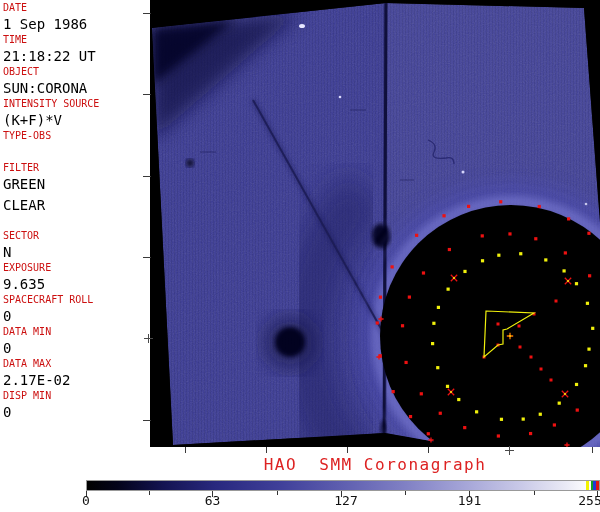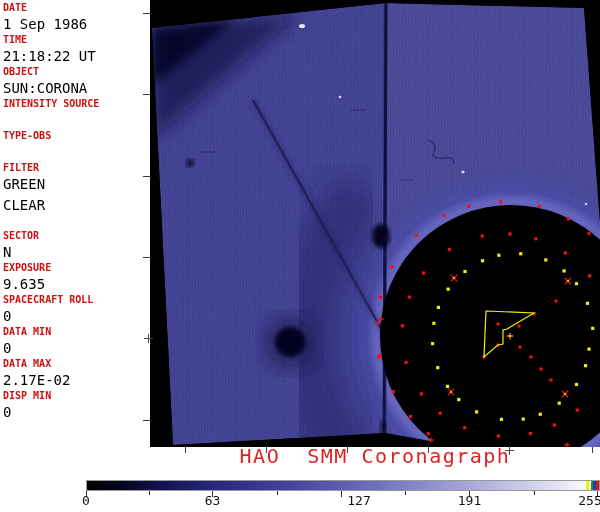--- a/index.html
+++ b/index.html
@@ -12,7 +12,7 @@
   .meta-panel{position:absolute; left:3px; top:2px; width:146px;}
   .meta-field{height:32px; overflow:visible;}
   .meta-label{
-    font-size:10px; font-weight:bold; line-height:11px;
+    font-size:10px; font-weight:normal; line-height:11px;
     color:var(--label-red,#cc1010); letter-spacing:0; white-space:nowrap;
   }
   .meta-value{

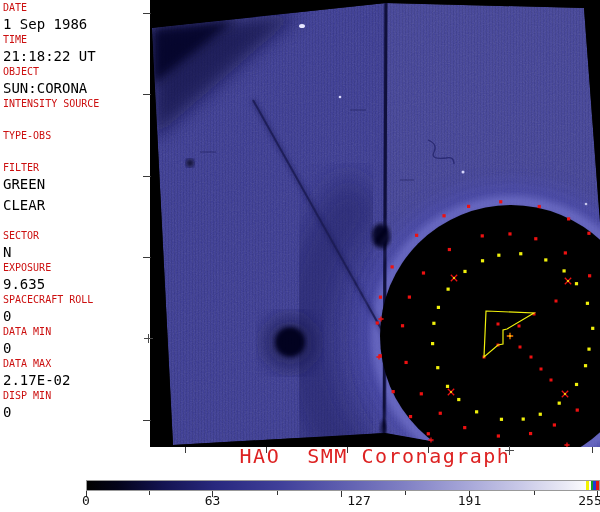--- a/index.html
+++ b/index.html
@@ -79,6 +79,7 @@
     </div>
     <div class="meta-field">
       <div class="meta-label">INTENSITY SOURCE</div>
+      <div class="meta-value">(K+F)*V</div>
     </div>
     <div class="meta-field">
       <div class="meta-label">TYPE-OBS</div>

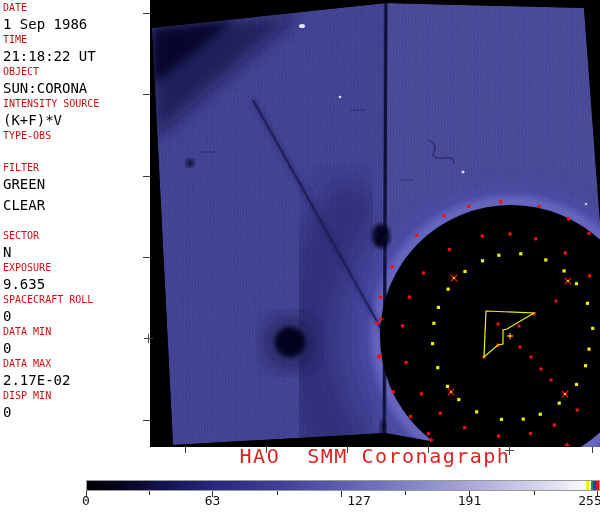--- a/index.html
+++ b/index.html
@@ -32,8 +32,8 @@
   .plus-mark::after{content:""; position:absolute; left:0; top:4px; width:9px; height:1px; background:#4a4a4a;}
   
   .img-title{
-    position:absolute; left:150px; top:444px; width:450px;
-    text-align:center; font-size:20px; letter-spacing:1.5px;
+    position:absolute; left:150px; top:455px; width:450px;
+    text-align:center; font-size:16px; letter-spacing:1.5px;
     color:var(--title-red,#dd2222); white-space:pre;
   }
   

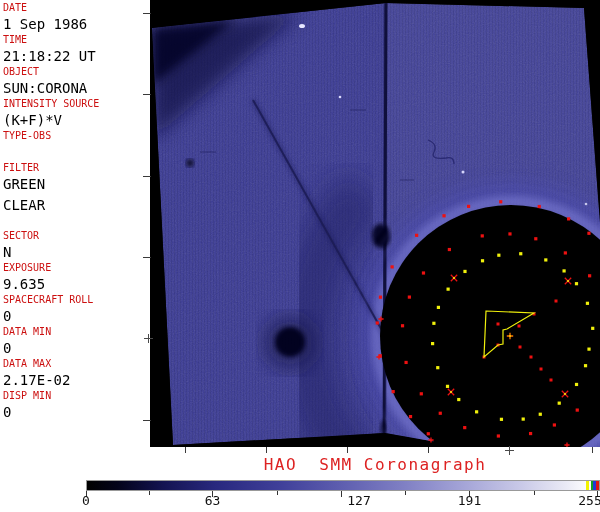--- a/index.html
+++ b/index.html
@@ -298,7 +298,7 @@
 <div class="cb-tick major" style="left: 212.494px;"></div>
 <div class="cb-label" style="left: 212.494px;">63</div>
 <div class="cb-tick major" style="left: 340.996px;"></div>
-<div class="cb-label" style="left: 359px;">127</div>
+<div class="cb-label" style="left: 346px;">127</div>
 <div class="cb-tick major" style="left: 469.498px;"></div>
 <div class="cb-label" style="left: 469.498px;">191</div>
 <div class="cb-tick major" style="left: 597px;"></div>

